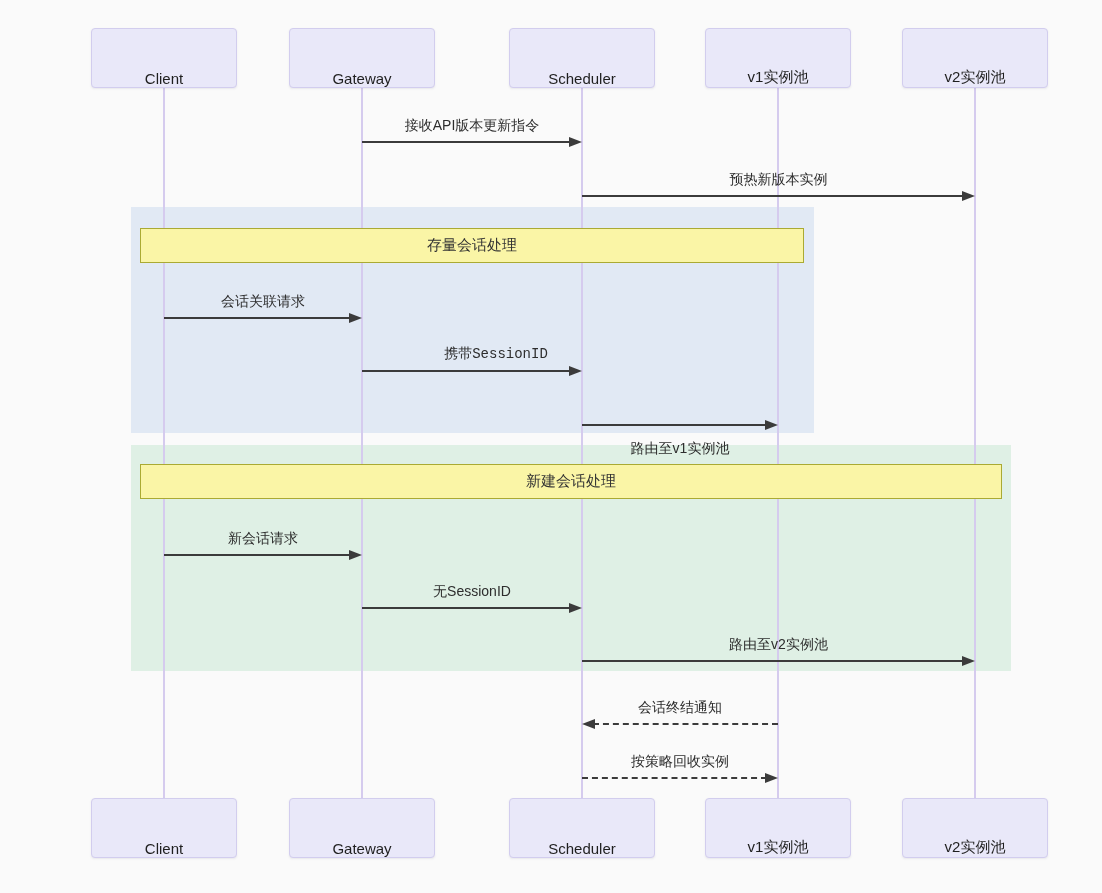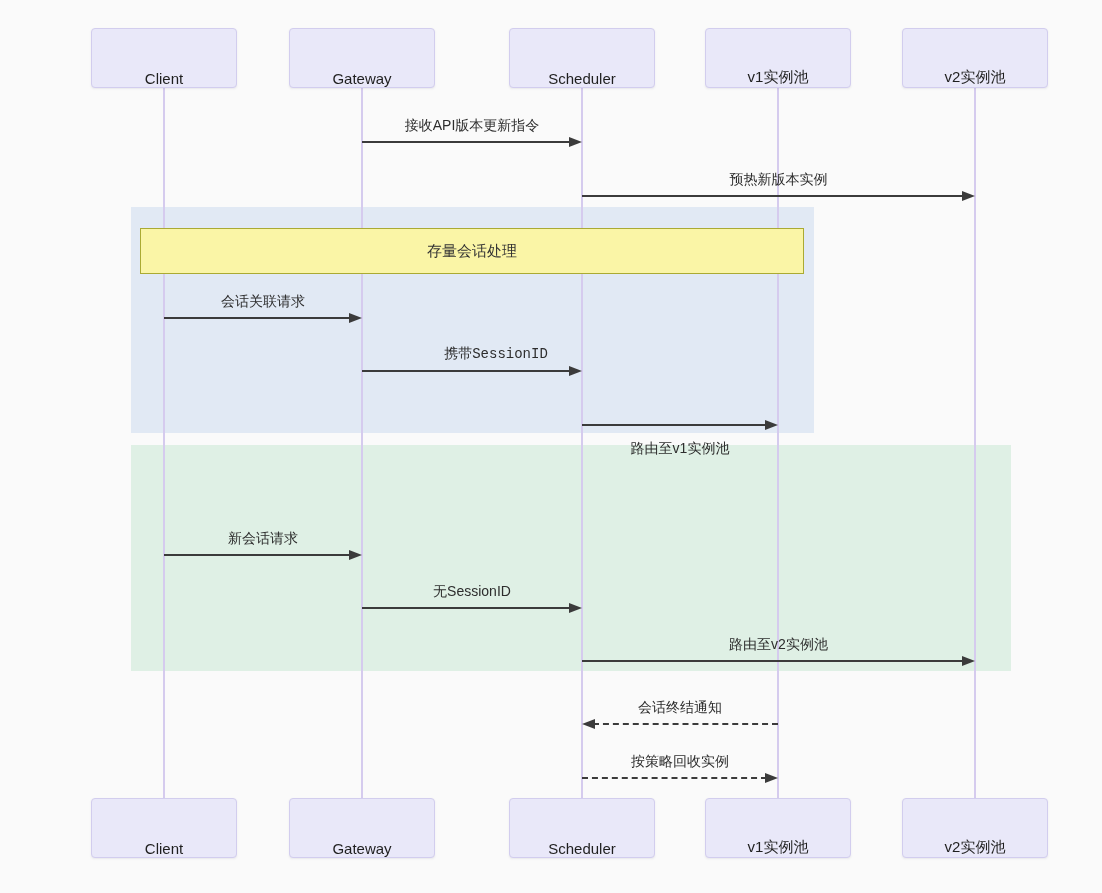--- a/index.html
+++ b/index.html
@@ -85,7 +85,7 @@
 
 <div id="canvas" style="width: 1102px; height: 893px;">
     <div class="section-rect" style="left: 131px; top: 207px; width: 683px; height: 226px; background: rgb(225, 233, 244);"></div>
-    <div class="section-bar" style="left: 140px; top: 228px; width: 664px; height: 46px; background: rgb(250, 245, 166); border-color: rgb(170, 170, 51);">
+    <div class="section-bar" style="left: 140px; top: 228px; width: 664px; height: 35px; background: rgb(250, 245, 166); border-color: rgb(170, 170, 51);">
       <span>存量会话处理</span>
     </div>
     <div class="section-rect" style="left: 131px; top: 445px; width: 880px; height: 226px; background: rgb(223, 240, 229);"></div>

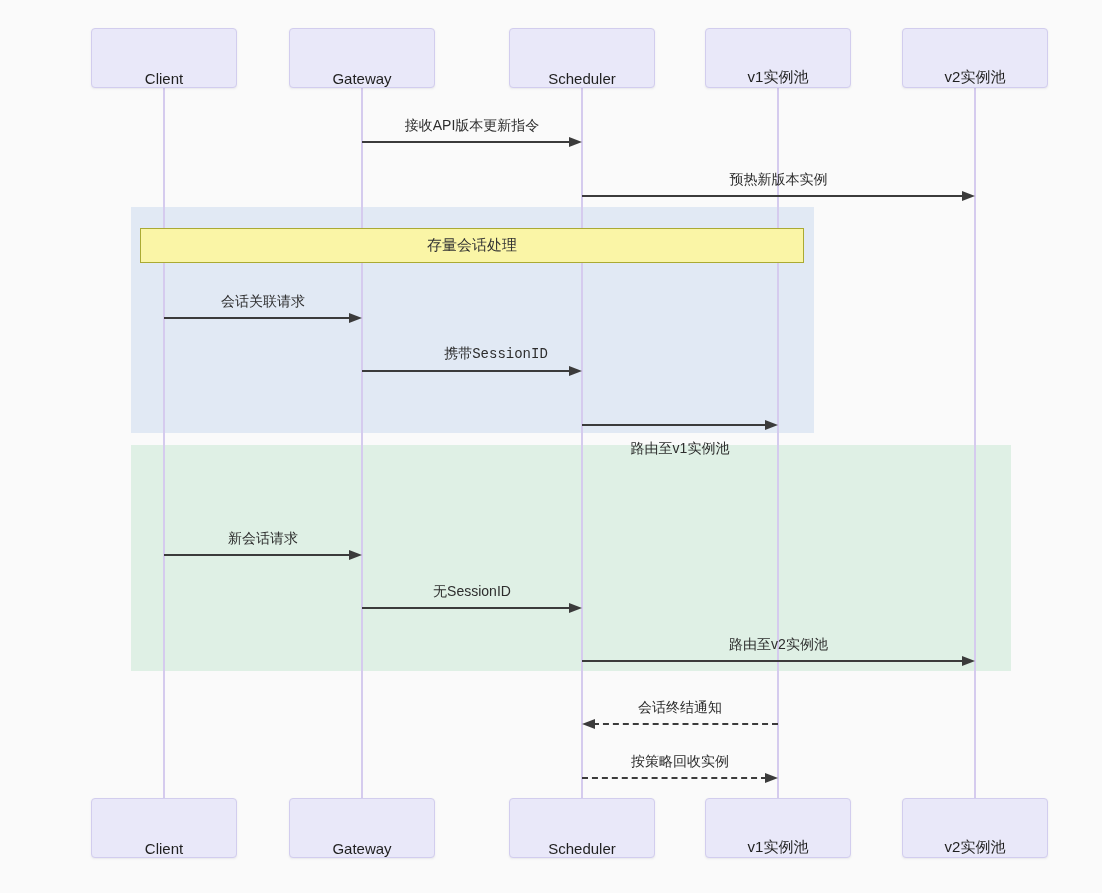--- a/index.html
+++ b/index.html
@@ -89,6 +89,9 @@
       <span>存量会话处理</span>
     </div>
     <div class="section-rect" style="left: 131px; top: 445px; width: 880px; height: 226px; background: rgb(223, 240, 229);"></div>
+    <div class="section-bar" style="left: 140px; top: 464px; width: 862px; height: 35px; background: rgb(250, 245, 166); border-color: rgb(170, 170, 51);">
+      <span>新建会话处理</span>
+    </div>
     <div class="lifeline" style="left: 163px; top: 88px; height: 710px; background: rgb(213, 203, 238);"></div>
     <div class="lifeline" style="left: 361px; top: 88px; height: 710px; background: rgb(213, 203, 238);"></div>
     <div class="lifeline" style="left: 581px; top: 88px; height: 710px; background: rgb(213, 203, 238);"></div>

